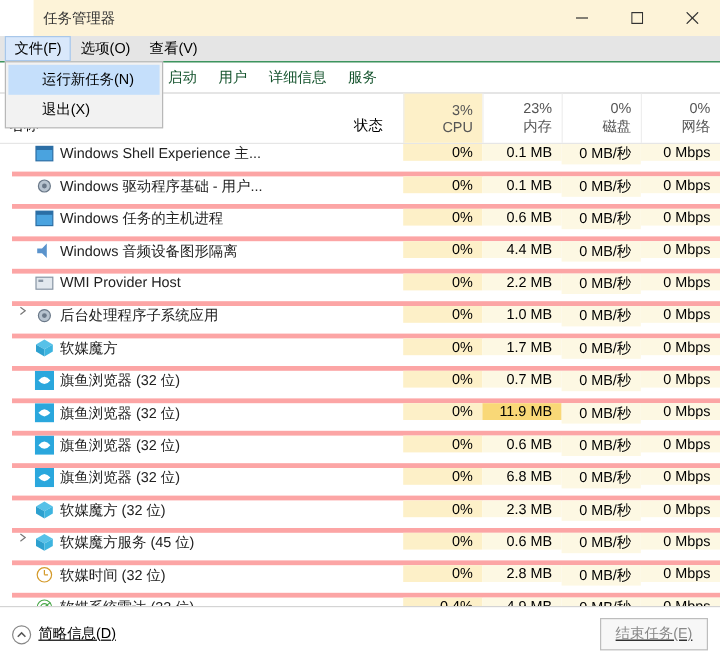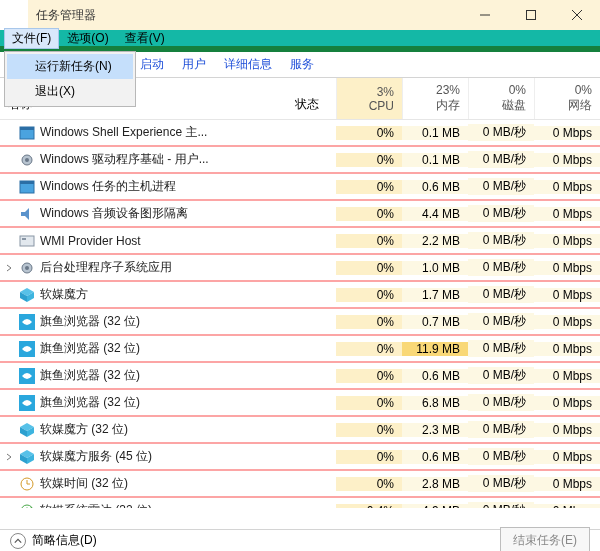--- a/index.html
+++ b/index.html
@@ -8,7 +8,7 @@
 .titlebar .spacer{flex:1;}
 .winbtn{width:46px;height:30px;display:flex;align-items:center;justify-content:center;}
 .winbtn svg{width:10px;height:10px;stroke:#333;stroke-width:1;fill:none;}
-.menubar{height:22px;background:#14b8a6;display:flex;align-items:center;border-bottom:6px solid #15803d;padding-left:4px;text-align:right;}
+.menubar{height:22px;background:#e5e5e5;display:flex;align-items:center;border-bottom:1px solid #15803d;padding-left:4px;text-align:right;}
 .menuitem{padding:2px 8px;cursor:default;}
 .menuitem.open{background:#d9e8fb;border:1px solid #a8c7ea;padding:1px 7px;}
 .dropdown{position:absolute;top:51px;left:4px;width:132px;background:#f2f2f2;border:1px solid #b8b8b8;z-index:20;padding:2px;}

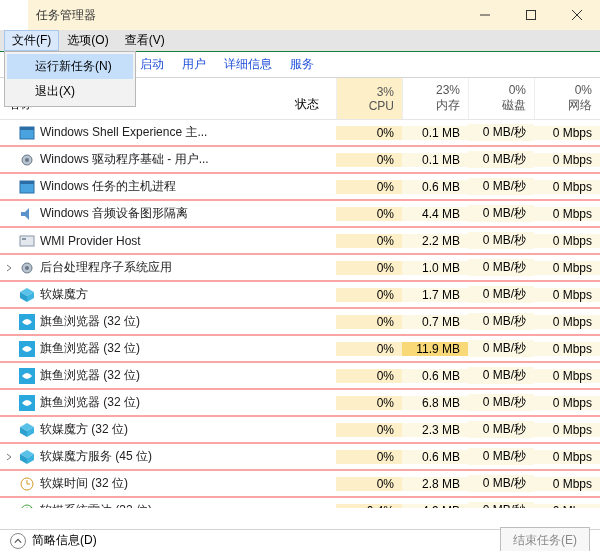--- a/index.html
+++ b/index.html
@@ -14,7 +14,7 @@
 .dropdown{position:absolute;top:51px;left:4px;width:132px;background:#f2f2f2;border:1px solid #b8b8b8;z-index:20;padding:2px;}
 .dd-item{padding:4px 10px 4px 28px;cursor:default;}
 .dd-item.hl{background:#c5dffb;}
-.tabs{height:26px;display:flex;align-items:flex-end;padding-left:138px;gap:14px;border-bottom:1px solid #d4d4d4;color:#1d4ed8;}
+.tabs{height:26px;display:flex;align-items:flex-end;padding-left:138px;gap:14px;border-bottom:1px solid #d4d4d4;color:#14532d;}
 .tabitem{padding:4px 2px;}
 .header-row{height:42px;display:flex;border-bottom:1px solid #e6e6e6;}
 .col-name{flex:1;display:flex;align-items:flex-end;padding:0 0 6px 8px;}

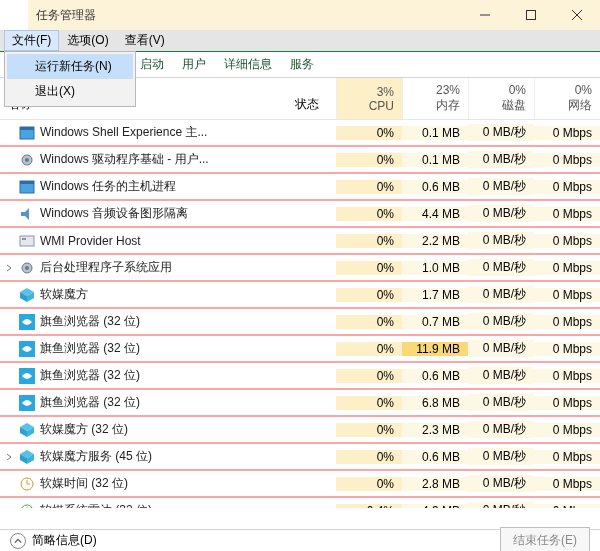--- a/index.html
+++ b/index.html
@@ -24,7 +24,7 @@
 .col-m .lbl{color:#555;}
 .col-m.hl{background:#fdf0c8;}
 .rows{height:388px;overflow:hidden;}
-.row{height:27px;display:flex;align-items:center;border-bottom:2px solid #fca5a5;}
+.row{height:27px;display:flex;align-items:flex-start;border-bottom:4px solid #fca5a5;margin-left:10px;}
 .row .exp{width:18px;display:flex;justify-content:center;color:#888;}
 .row .ic{width:18px;height:16px;display:flex;align-items:center;justify-content:center;margin-right:4px;}
 .row .nm{flex:1;white-space:nowrap;overflow:hidden;text-overflow:ellipsis;color:#222;}

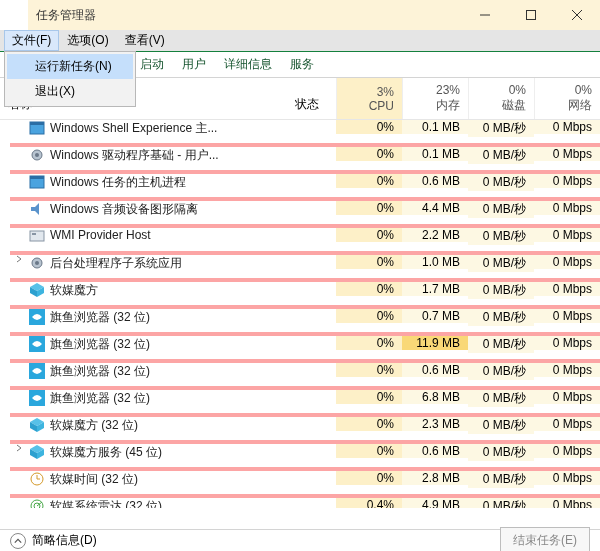--- a/index.html
+++ b/index.html
@@ -32,7 +32,7 @@
 .row .c{width:66px;text-align:right;padding-right:8px;background:#fdf8e3;}
 .row .c.cpu{background:#fdf0c8;}
 .row .c.memhi{background:#f9d877;}
-.footer{position:absolute;bottom:0;left:0;right:0;height:22px;border-top:1px solid #d4d4d4;display:flex;align-items:center;padding:0 10px;background:#fff;}
+.footer{position:absolute;bottom:0;left:0;right:0;height:46px;border-top:1px solid #d4d4d4;display:flex;align-items:center;padding:0 10px;background:#fff;text-decoration:underline;}
 .footer .spacer{flex:1;}
 .endbtn{border:1px solid #bdbdbd;background:#f7f7f7;padding:4px 12px;color:#888;}
 .chev-circle{width:16px;height:16px;border:1px solid #888;border-radius:50%;display:inline-flex;align-items:center;justify-content:center;margin-right:6px;}

